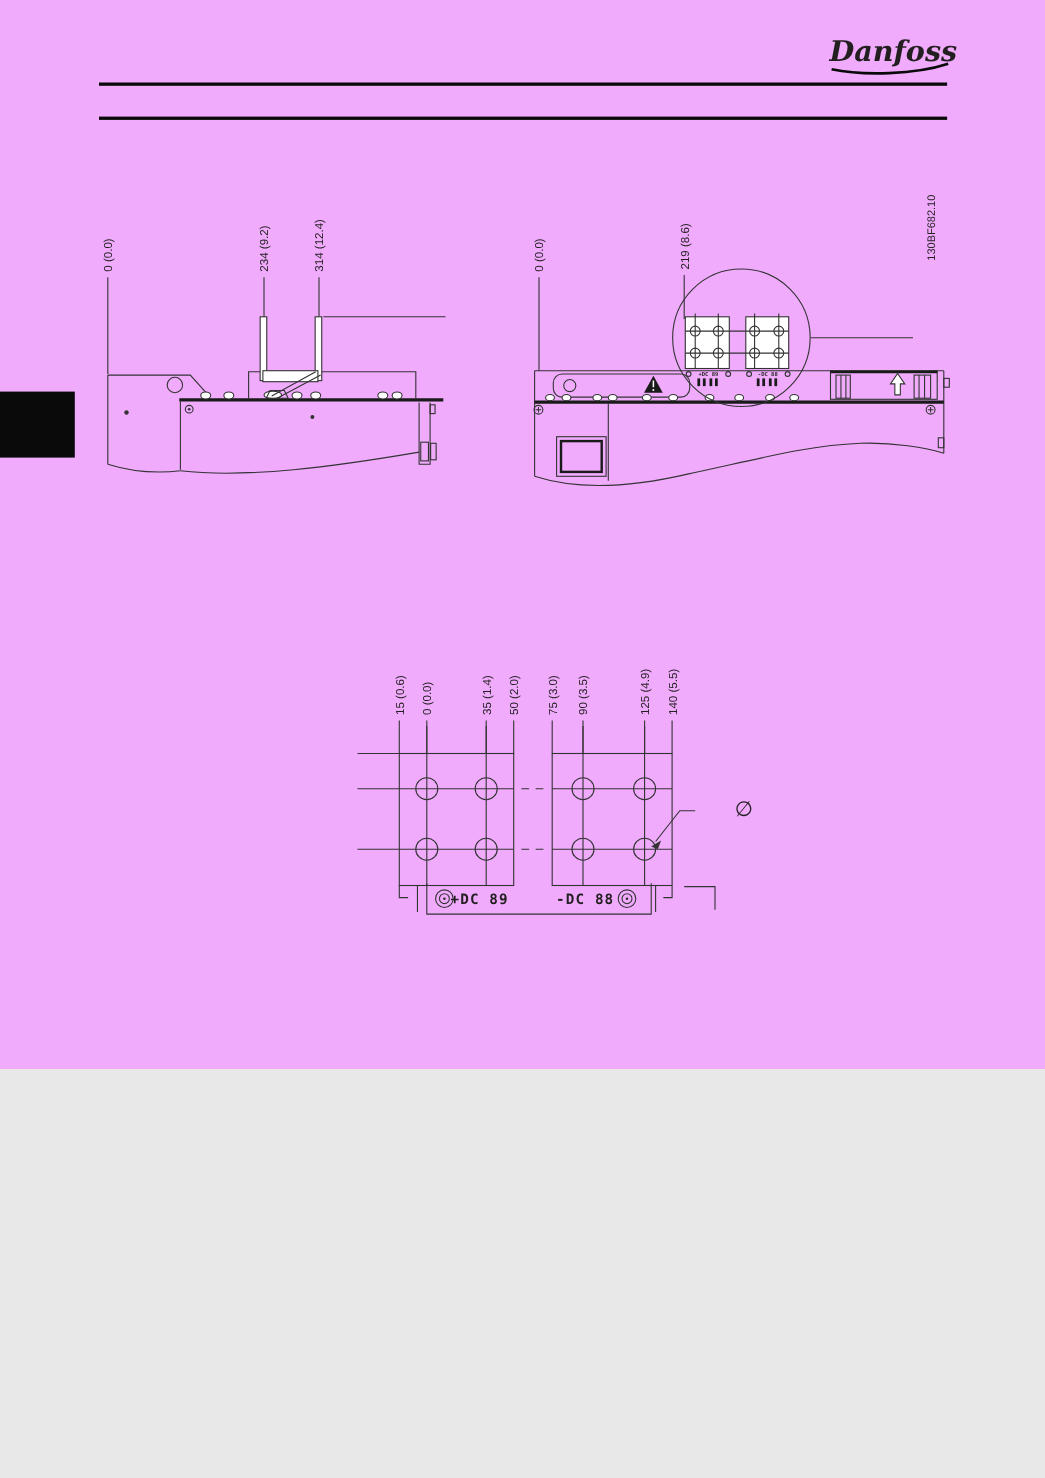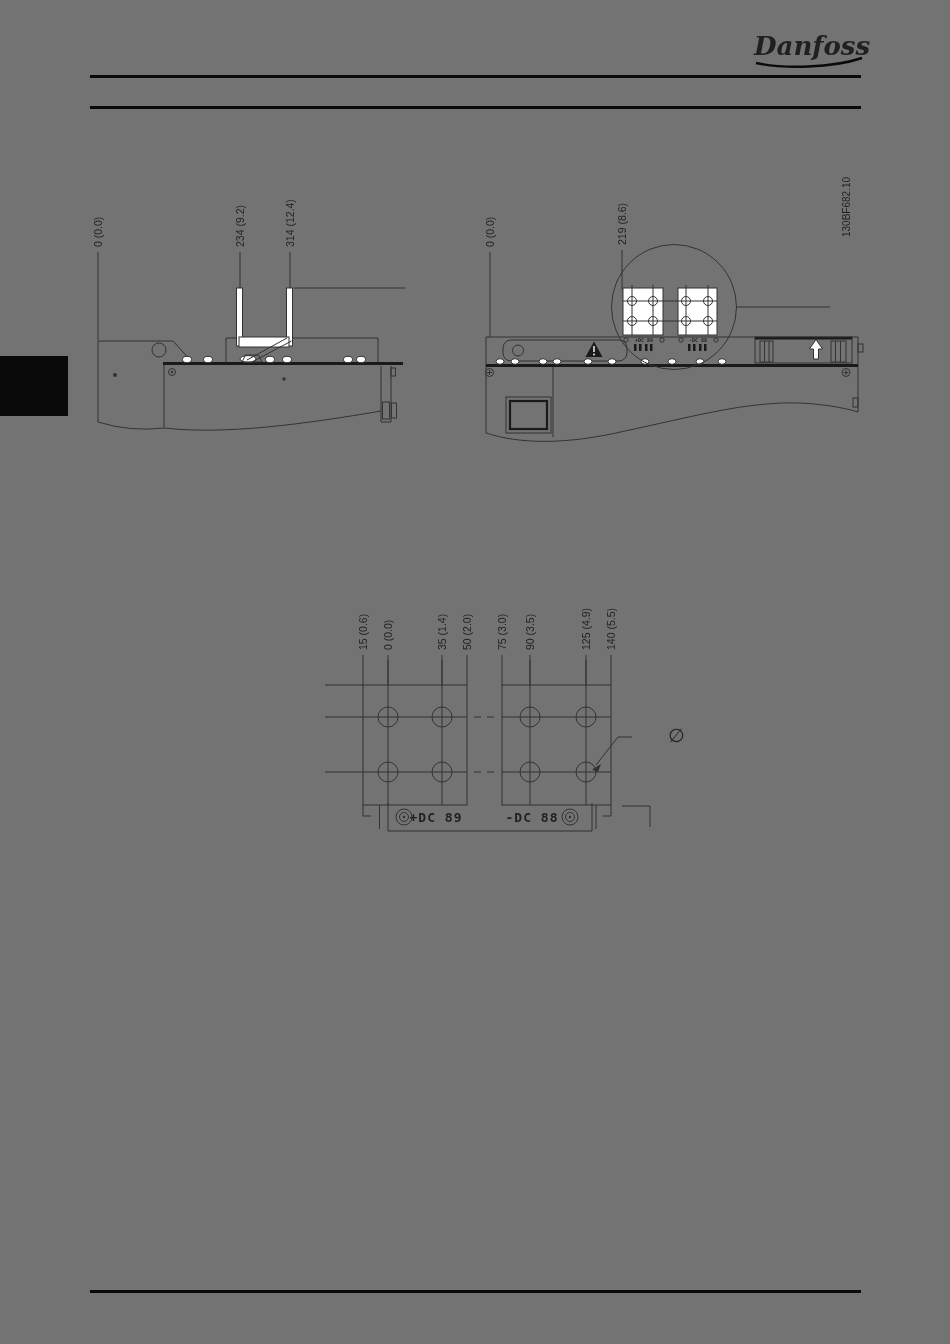--- a/index.html
+++ b/index.html
@@ -4,7 +4,7 @@
 <style>
   html,body{margin:0;padding:0;background:#e8e8e8;}
   #page{
-    position:relative;width:950px;height:1344px;background:#737373;
+    position:relative;width:950px;height:972px;background:#f0abfc;
     font-family:"Liberation Sans",sans-serif;color:#231f20;overflow:hidden;
     margin:0 auto;
   }

